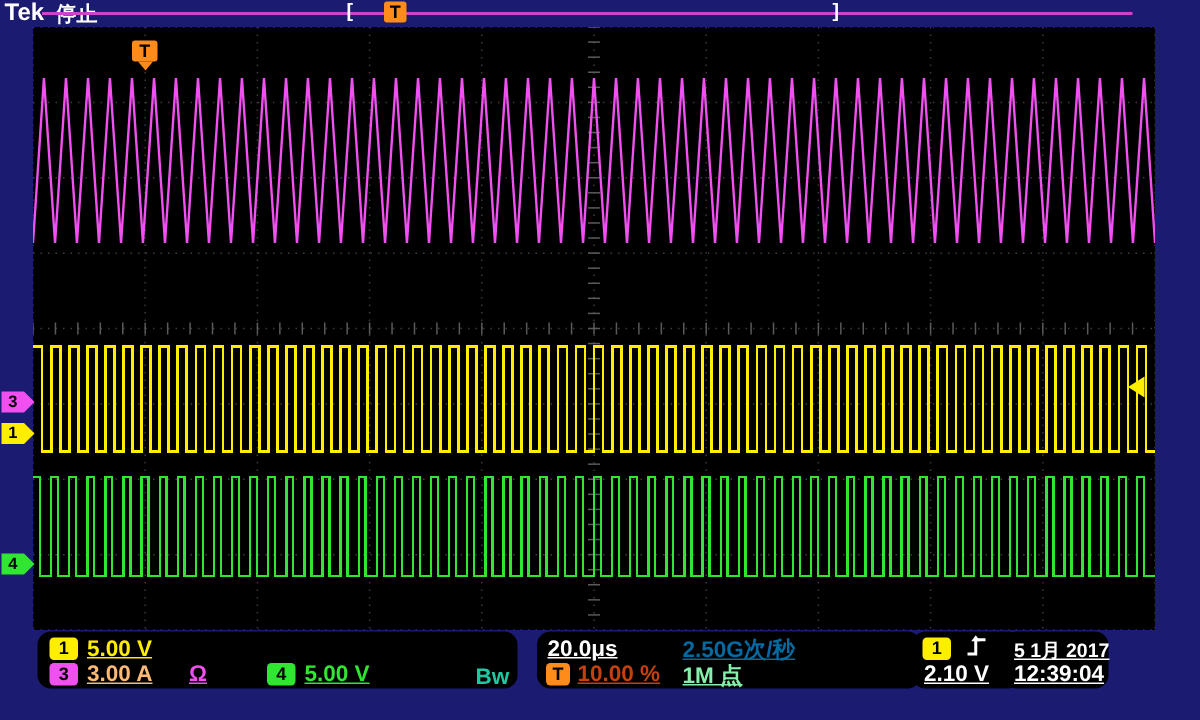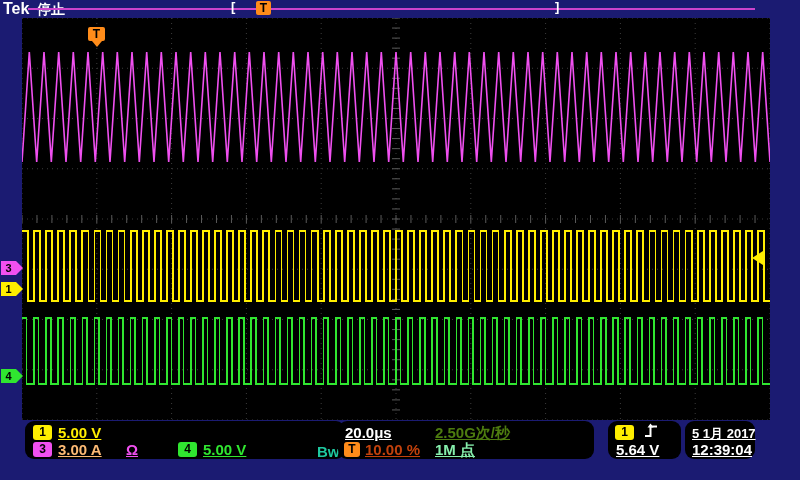--- a/index.html
+++ b/index.html
@@ -182,7 +182,7 @@
     <span class="bw">Bw</span>
   </div>
 
-  <div class="sbox" style="left:338px;width:256px">
+  <div class="sbox" style="left:358px;width:256px">
     <span class="rtext" style="left:7px;top:3px;color:#fff">20.0μs</span>
     <span class="rtext" style="left:97px;top:3px;color:#4d7c0f">2.50G次/秒</span>
     <span class="badge" style="left:6px;top:21px;width:16px;background:#ff8c1a">T</span>

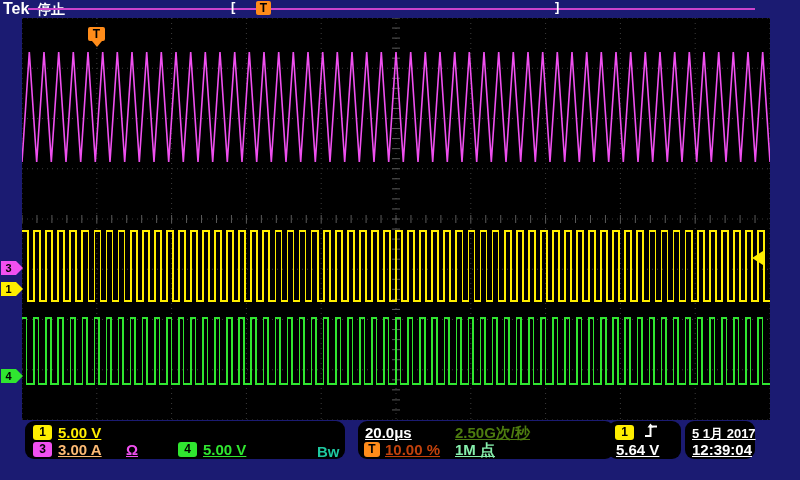--- a/index.html
+++ b/index.html
@@ -184,7 +184,7 @@
 
   <div class="sbox" style="left:358px;width:256px">
     <span class="rtext" style="left:7px;top:3px;color:#fff">20.0μs</span>
-    <span class="rtext" style="left:97px;top:3px;color:#4d7c0f">2.50G次/秒</span>
+    <span class="rtext" style="left:97px;top:3px;color:#0369a1">2.50G次/秒</span>
     <span class="badge" style="left:6px;top:21px;width:16px;background:#ff8c1a">T</span>
     <span class="rtext" style="left:27px;top:20px;color:#c2410c">10.00 %</span>
     <span class="rtext" style="left:97px;top:20px;color:#86efac">1M 点</span>

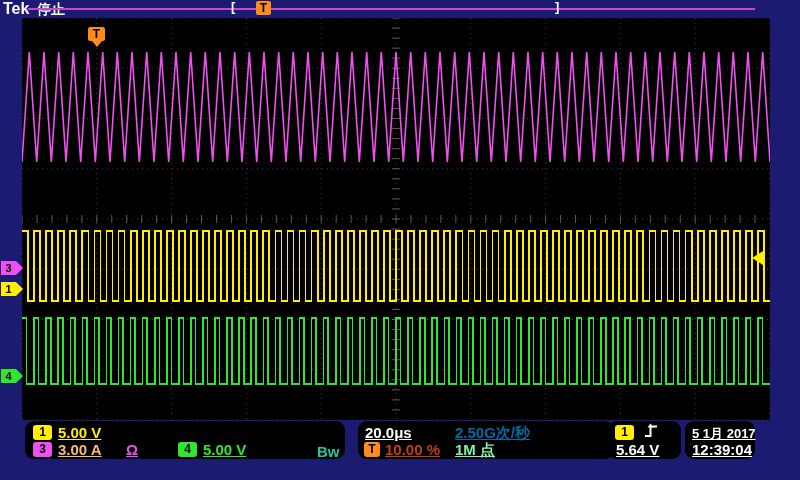--- a/index.html
+++ b/index.html
@@ -201,7 +201,7 @@
     <span class="rtext" style="left:8px;top:20px;color:#fff">5.64 V</span>
   </div>
 
-  <div class="sbox" style="left:685px;width:70px">
+  <div class="sbox" style="left:669px;width:70px">
     <span class="rtext dt" style="left:7px;top:4px">5 1月 2017</span>
     <span class="rtext dt" style="left:7px;top:20px;font-size:15px">12:39:04</span>
   </div>

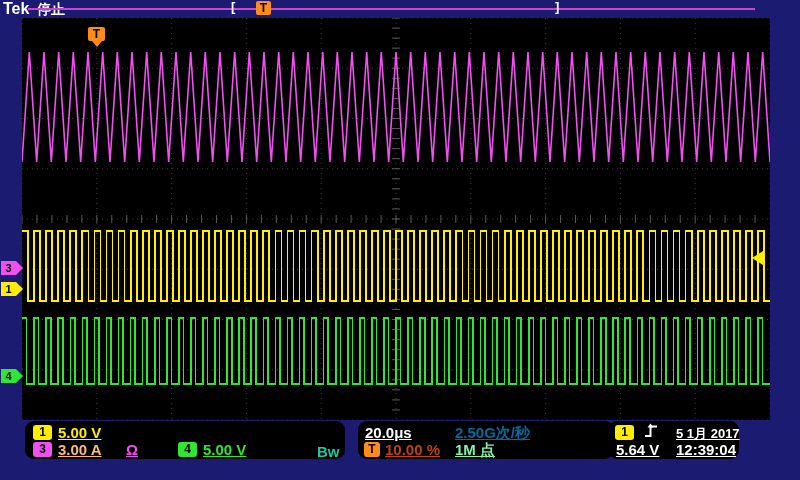--- a/index.html
+++ b/index.html
@@ -198,7 +198,7 @@
           <path d="M6.5 0.5 l3 4 h-6 z" fill="#ffffff"></path>
         </svg>
     </span>
-    <span class="rtext" style="left:8px;top:20px;color:#fff">5.64 V</span>
+    <span class="rtext" style="left:8px;top:20px;color:#fff">2.10 V</span>
   </div>
 
   <div class="sbox" style="left:669px;width:70px">

